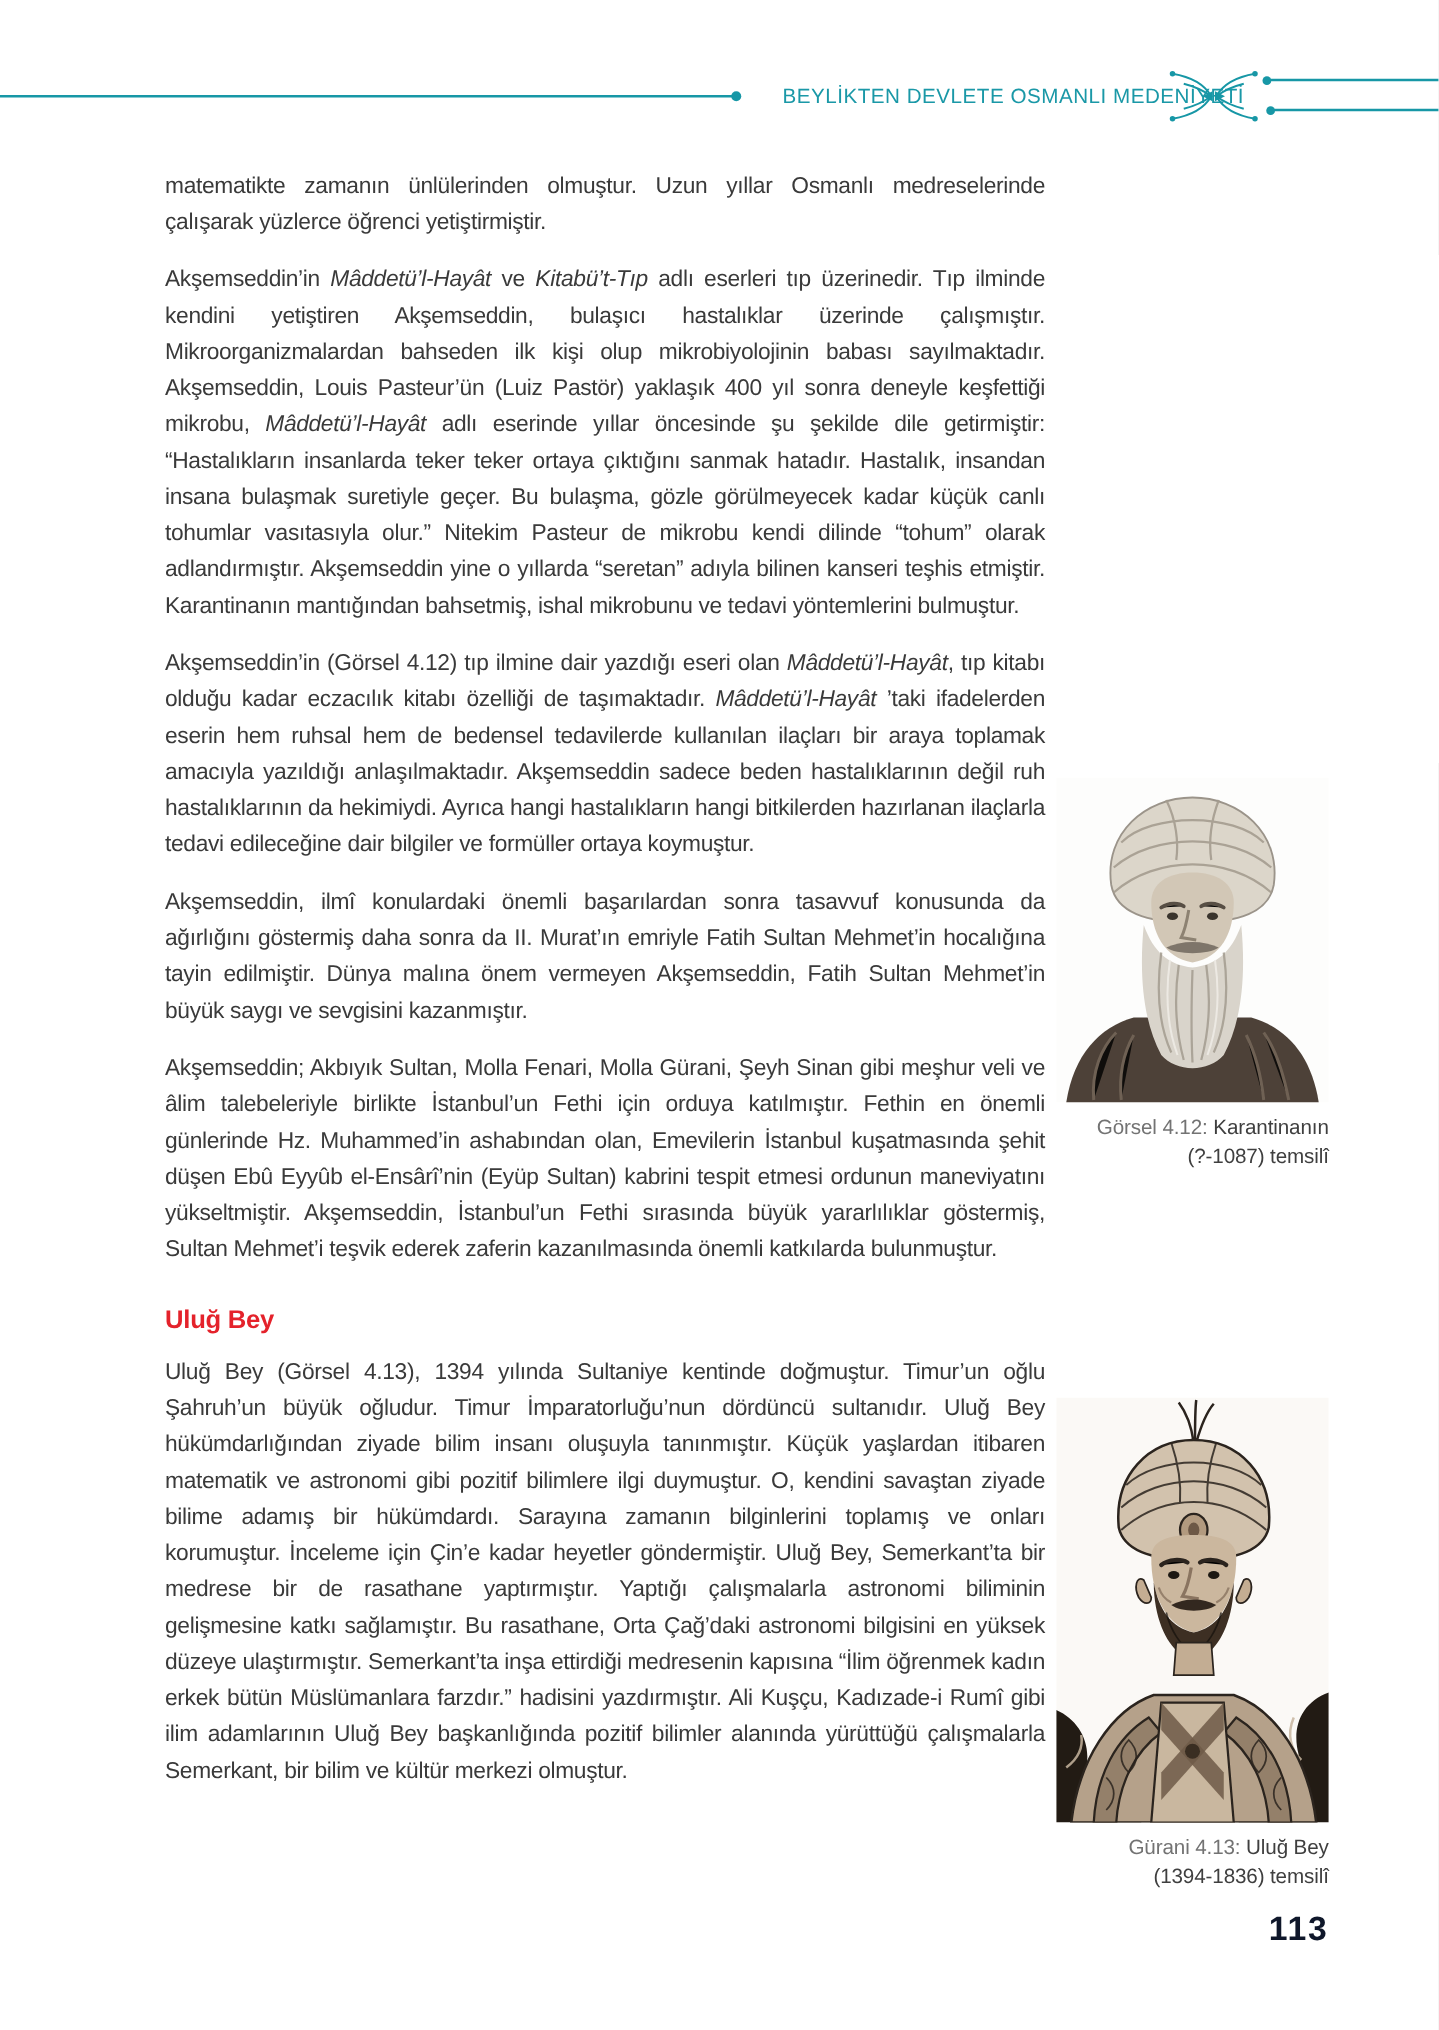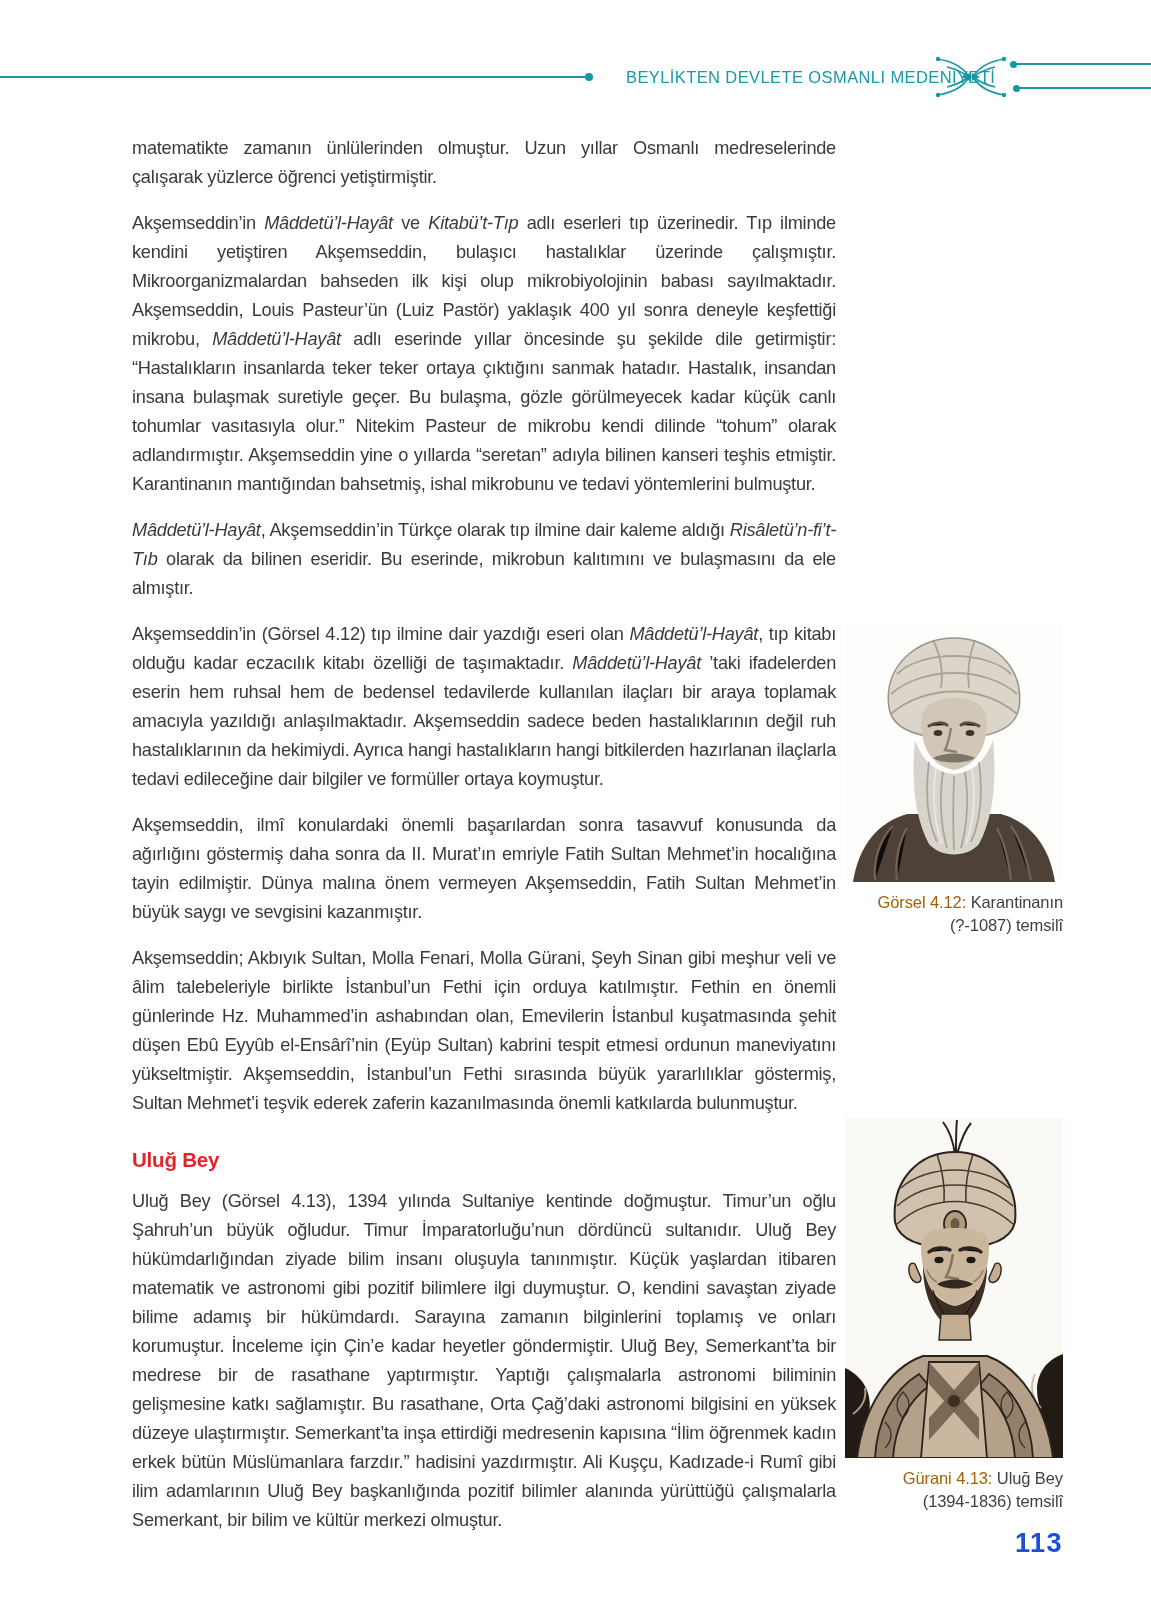--- a/index.html
+++ b/index.html
@@ -88,7 +88,6 @@
   <div class="maincol">
     <p><span>matematikte zamanın ünlülerinden olmuştur. Uzun yıllar Osmanlı medreselerinde çalışarak yüzlerce öğrenci yetiştirmiştir.</span></p>
     <p><span>Akşemseddin’in </span><span class="it">Mâddetü’l-Hayât</span><span> ve </span><span class="it">Kitabü’t-Tıp</span><span> adlı eserleri tıp üzerinedir. Tıp ilminde kendini yetiştiren Akşemseddin, bulaşıcı hastalıklar üzerinde çalışmıştır. Mikroorganizmalardan bahseden ilk kişi olup mikrobiyolojinin babası sayılmaktadır. Akşemseddin, Louis Pasteur’ün (Luiz Pastör) yaklaşık 400 yıl sonra deneyle keşfettiği mikrobu, </span><span class="it">Mâddetü’l-Hayât</span><span> adlı eserinde yıllar öncesinde şu şekilde dile getirmiştir: “Hastalıkların insanlarda teker teker ortaya çıktığını sanmak hatadır. Hastalık, insandan insana bulaşmak suretiyle geçer. Bu bulaşma, gözle görülmeyecek kadar küçük canlı tohumlar vasıtasıyla olur.” Nitekim Pasteur de mikrobu kendi dilinde “tohum” olarak adlandırmıştır. Akşemseddin yine o yıllarda “seretan” adıyla bilinen kanseri teşhis etmiştir. Karantinanın mantığından bahsetmiş, ishal mikrobunu ve tedavi yöntemlerini bulmuştur.</span></p>
-    <p><span class="it">Mâddetü’l-Hayât</span><span>, Akşemseddin’in Türkçe olarak tıp ilmine dair kaleme aldığı </span><span class="it">Risâletü’n-fi’t-Tıb</span><span> olarak da bilinen eseridir. Bu eserinde, mikrobun kalıtımını ve bulaşmasını da ele almıştır.</span></p>
     <p><span>Akşemseddin’in (Görsel 4.12) tıp ilmine dair yazdığı eseri olan </span><span class="it">Mâddetü’l-Hayât</span><span>, tıp kitabı olduğu kadar eczacılık kitabı özelliği de taşımaktadır. </span><span class="it">Mâddetü’l-Hayât</span><span> ’taki ifadelerden eserin hem ruhsal hem de bedensel tedavilerde kullanılan ilaçları bir araya toplamak amacıyla yazıldığı anlaşılmaktadır. Akşemseddin sadece beden hastalıklarının değil ruh hastalıklarının da hekimiydi. Ayrıca hangi hastalıkların hangi bitkilerden hazırlanan ilaçlarla tedavi edileceğine dair bilgiler ve formüller ortaya koymuştur.</span></p>
     <p><span>Akşemseddin, ilmî konulardaki önemli başarılardan sonra tasavvuf konusunda da ağırlığını göstermiş daha sonra da II. Murat’ın emriyle Fatih Sultan Mehmet’in hocalığına tayin edilmiştir. Dünya malına önem vermeyen Akşemseddin, Fatih Sultan Mehmet’in büyük saygı ve sevgisini kazanmıştır.</span></p>
     <p><span>Akşemseddin; Akbıyık Sultan, Molla Fenari, Molla Gürani, Şeyh Sinan gibi meşhur veli ve âlim talebeleriyle birlikte İstanbul’un Fethi için orduya katılmıştır. Fethin en önemli günlerinde Hz. Muhammed’in ashabından olan, Emevilerin İstanbul kuşatmasında şehit düşen Ebû Eyyûb el-Ensârî’nin (Eyüp Sultan) kabrini tespit etmesi ordunun maneviyatını yükseltmiştir. Akşemseddin, İstanbul’un Fethi sırasında büyük yararlılıklar göstermiş, Sultan Mehmet’i teşvik ederek zaferin kazanılmasında önemli katkılarda bulunmuştur.</span></p>

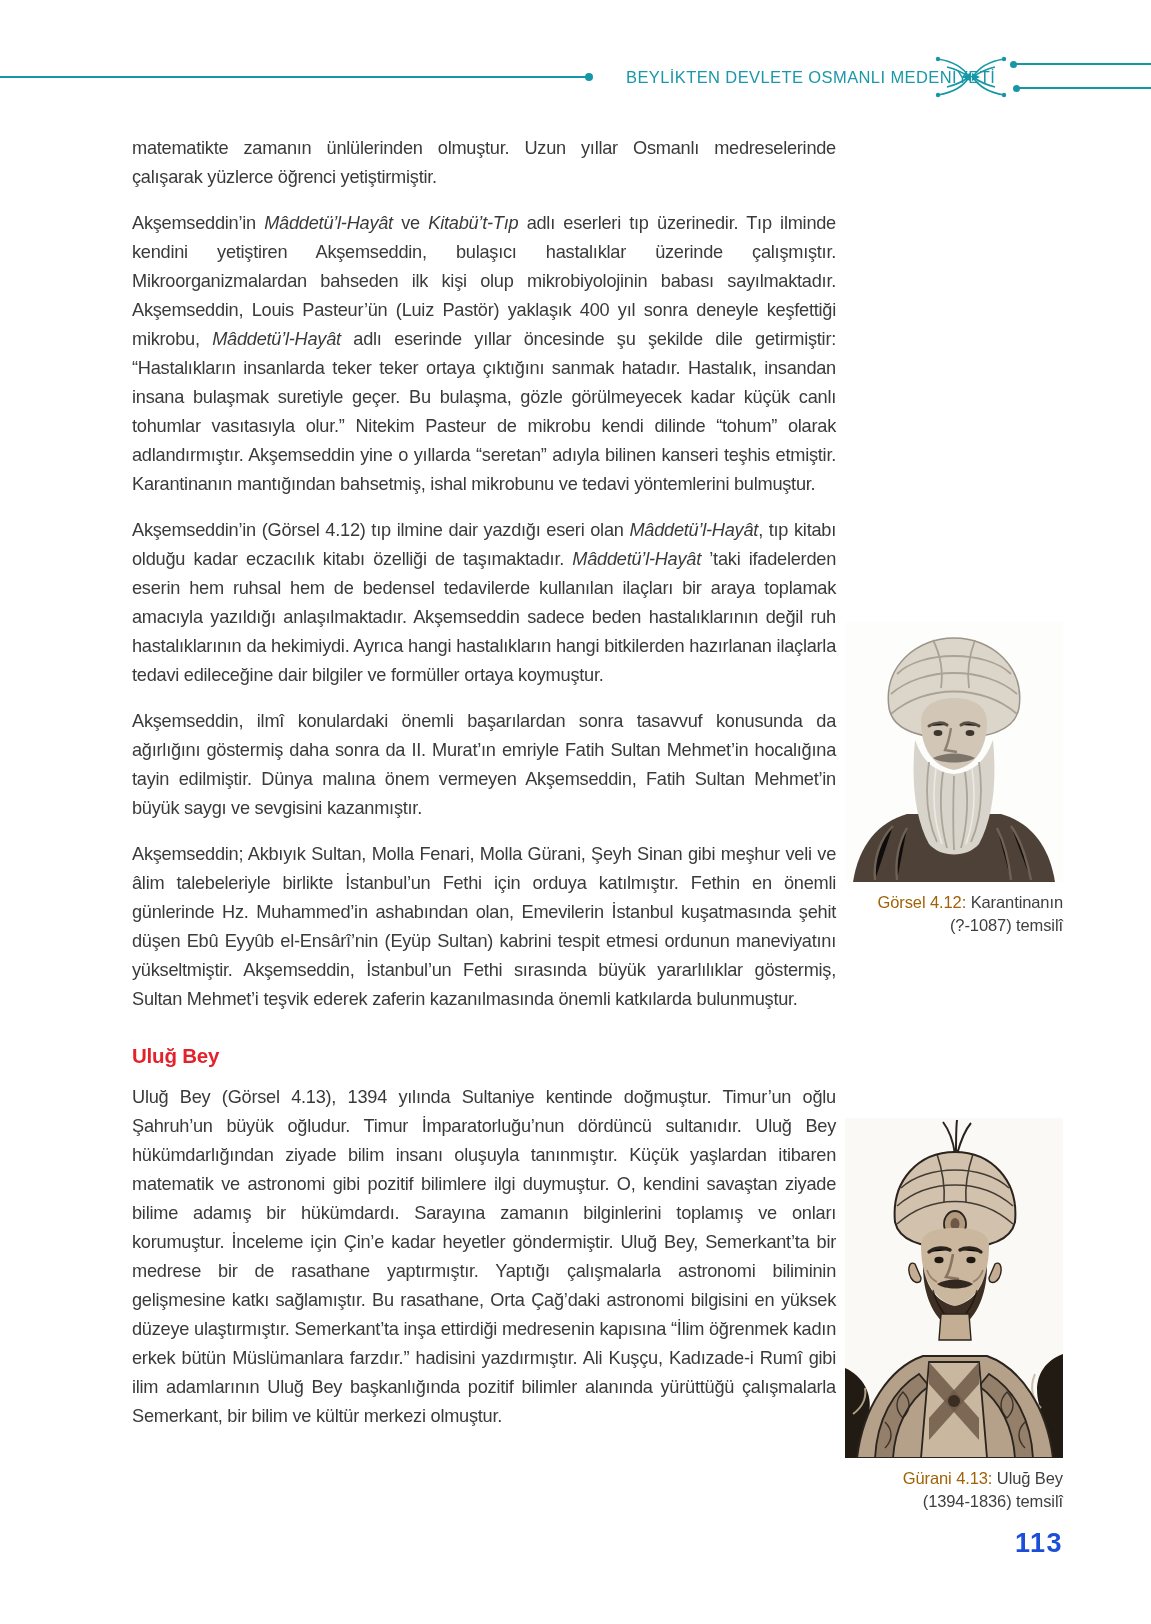--- a/index.html
+++ b/index.html
@@ -42,7 +42,7 @@
     margin-top:9px;text-align:right;font-size:16.5px;line-height:23px;
     letter-spacing:-0.1px;color:#3f3f3f;
   }
-  .cap-label{color:#a16207;}
+  .cap-label{color:#737373;}
   
   .page-number{
     position:absolute;top:1528px;right:88px;

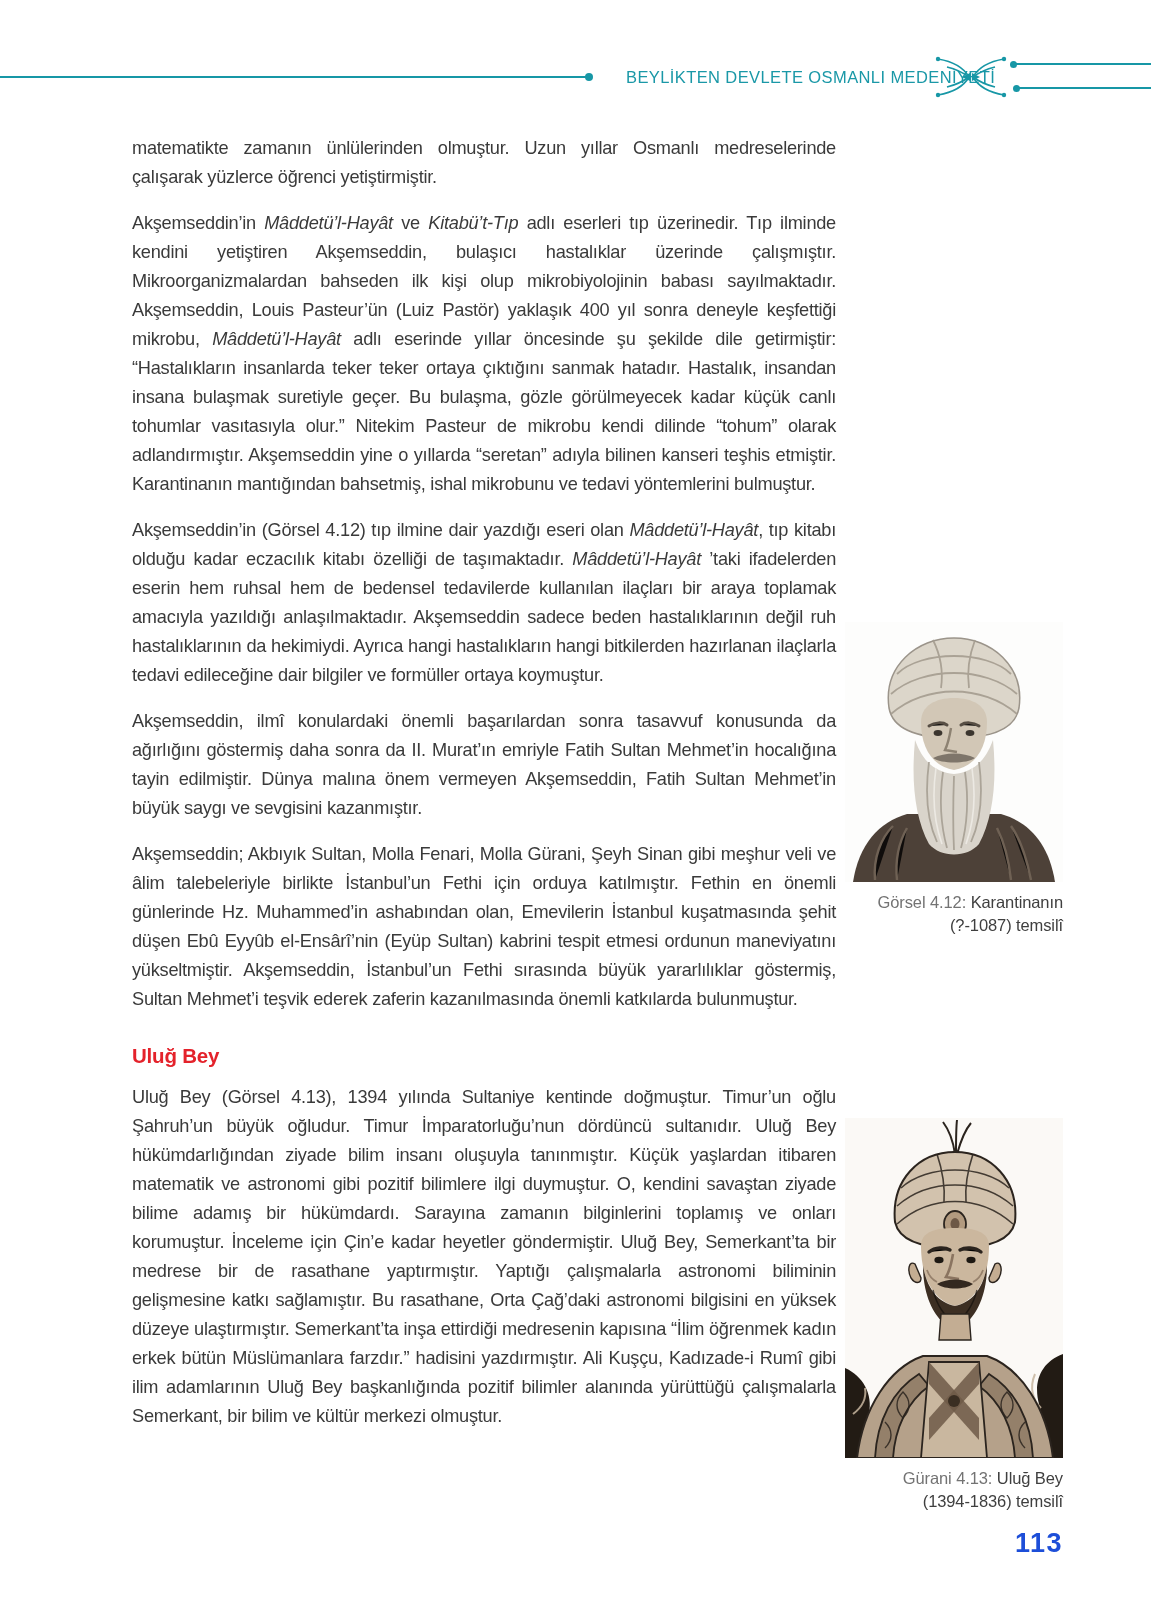--- a/index.html
+++ b/index.html
@@ -46,7 +46,7 @@
   
   .page-number{
     position:absolute;top:1528px;right:88px;
-    color:#1d4ed8;font-weight:bold;font-size:27px;letter-spacing:1.5px;
+    color:#0f172a;font-weight:bold;font-size:27px;letter-spacing:1.5px;
   }
 </style>
 </head>

